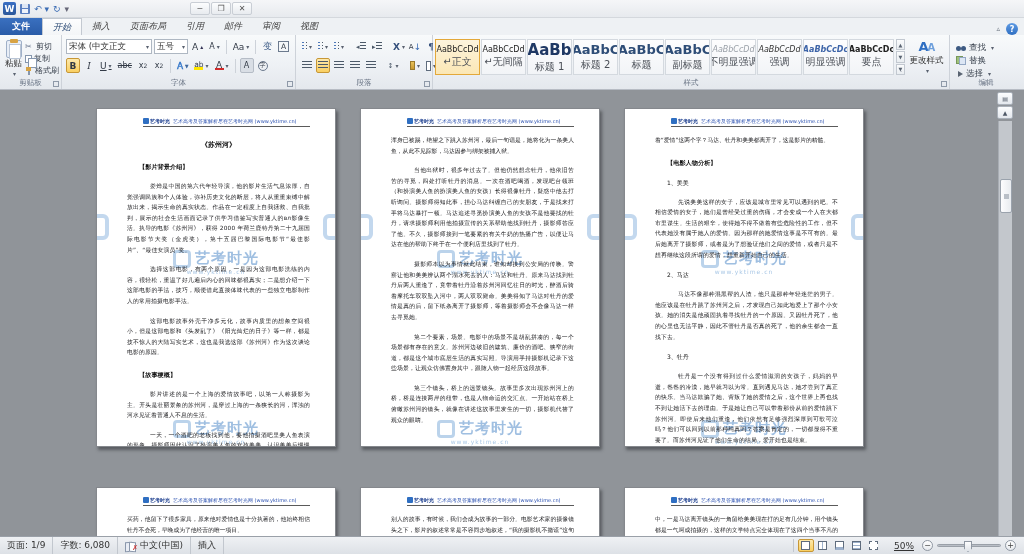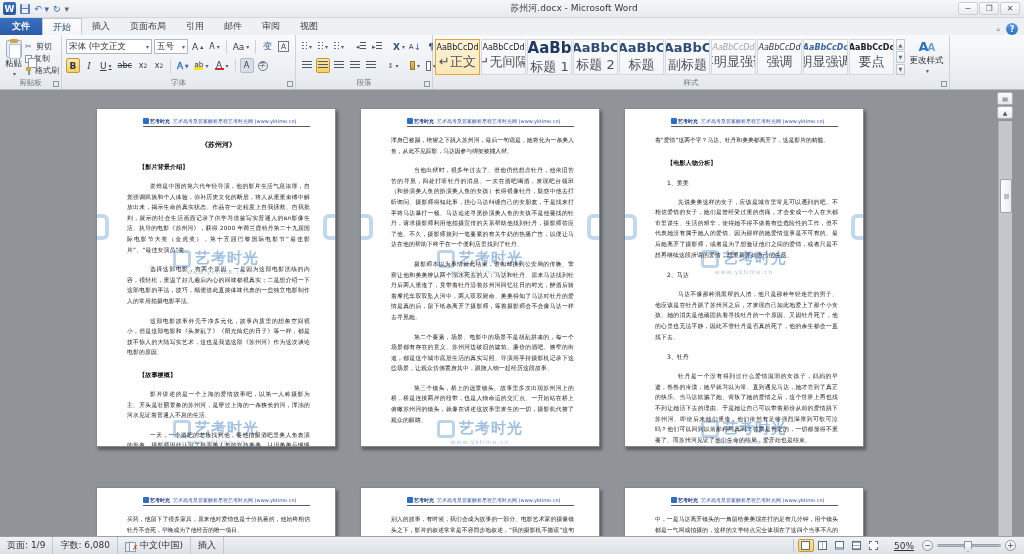--- a/index.html
+++ b/index.html
@@ -191,7 +191,6 @@
       <span class="qbtn">↻</span>
       <span class="qbtn" style="color:#667;">▾</span>
     </div>
-    <div class="tb-title">苏州河.docx - Microsoft Word</div>
     <div class="winctrl">
       <span class="winbtn">─</span>
       <span class="winbtn">❐</span>

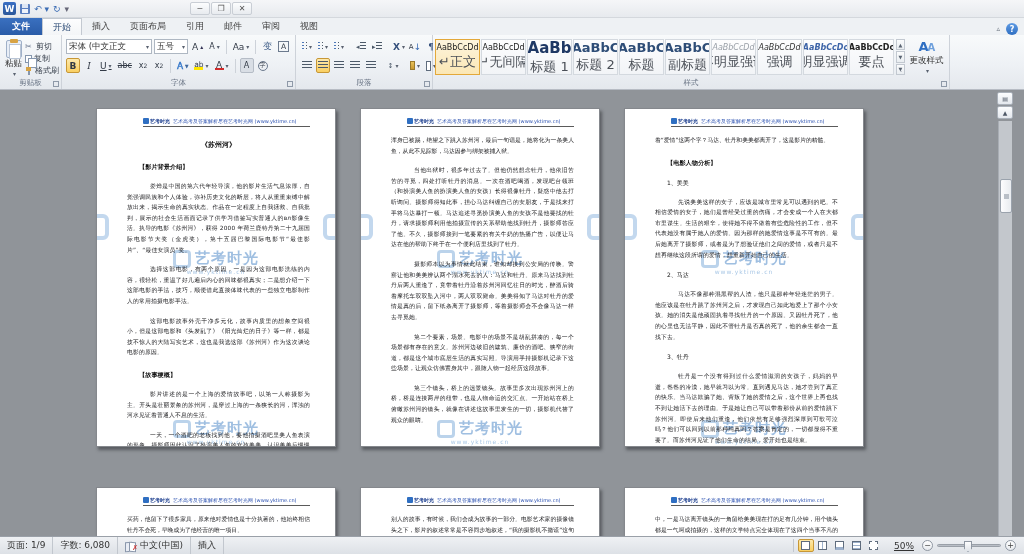--- a/index.html
+++ b/index.html
@@ -28,7 +28,7 @@
     display:flex;align-items:flex-end;font-size:9px;color:#444;}
   .filetab{background:linear-gradient(#3a70c0,#2a5ca8);color:#fff;padding:3px 12px 3px 12px;height:17px;
     display:flex;align-items:center;font-weight:bold;}
-  .rtab{padding:3px 10px;height:17px;display:flex;align-items:center;}
+  .rtab{padding:3px 10px;height:17px;display:flex;align-items:center;font-style:italic;}
   .rtab.active{background:linear-gradient(#fdfdfe,#f3f5f7);border:1px solid #c3c9d1;border-bottom:none;color:#2b4a75;}
   .tabrow-right{margin-left:auto;display:flex;align-items:center;gap:6px;padding-right:6px;}
   .collapse-caret{font-size:7px;color:#67707c;}

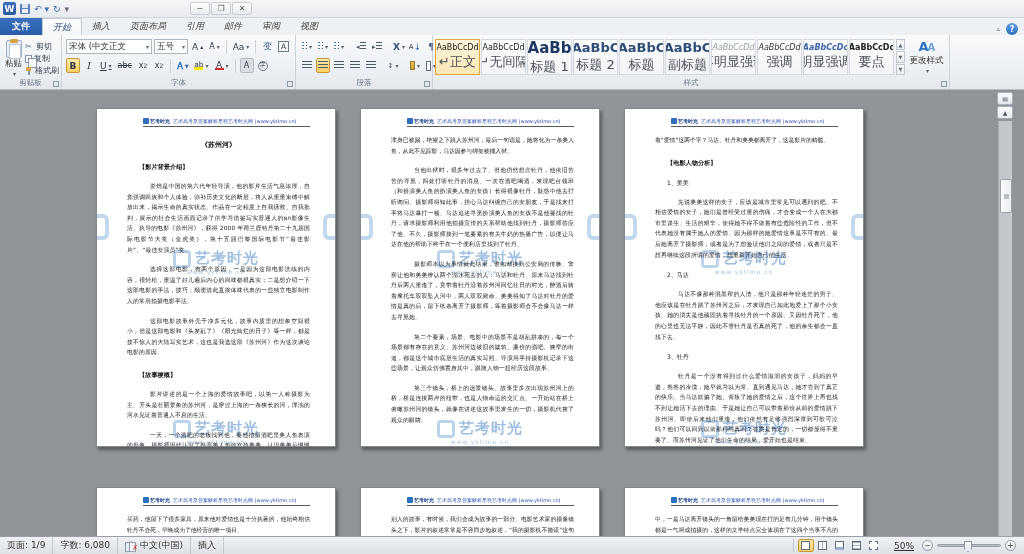--- a/index.html
+++ b/index.html
@@ -420,6 +420,25 @@
       <span class="launcher"></span>
     </div>
 
+    <div class="rgroup g-edit">
+      <div style="padding-top:4px;">
+        <div class="erow">
+            <span class="fico"></span>
+            <span>查找</span>
+            <span class="dd">▾</span>
+          </div>
+        <div class="erow">
+            <span class="rico"></span>
+            <span>替换</span>
+          </div>
+        <div class="erow">
+            <span class="sico"></span>
+            <span>选择</span>
+            <span class="dd">▾</span>
+          </div>
+      </div>
+      <div class="glabel">编辑</div>
+    </div>
   </div>
 
   <div class="docarea">

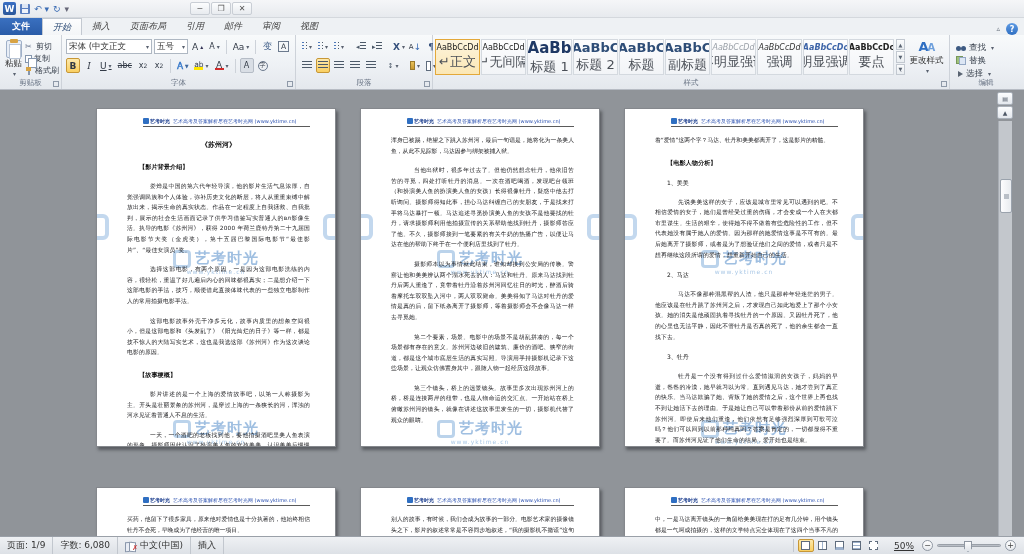--- a/index.html
+++ b/index.html
@@ -100,7 +100,7 @@
   .prev.look-emph{font-style:italic;color:#333;}
   .prev.look-intense{font-style:italic;font-weight:bold;color:#3d64a8;}
   .prev.look-strong{font-weight:bold;color:#222;}
-  .sname{font-size:13px;color:#4a4f57;margin-top:1px;white-space:nowrap;}
+  .sname{font-size:10px;color:#4a4f57;margin-top:1px;white-space:nowrap;}
   .galscroll{width:12px;display:flex;flex-direction:column;gap:1px;padding:2px 1px;}
   .gsbtn{flex:1;border:1px solid #c2c8d0;background:linear-gradient(#fbfcfd,#e9edf1);font-size:5px;
     color:#5a6472;display:flex;align-items:center;justify-content:center;}

